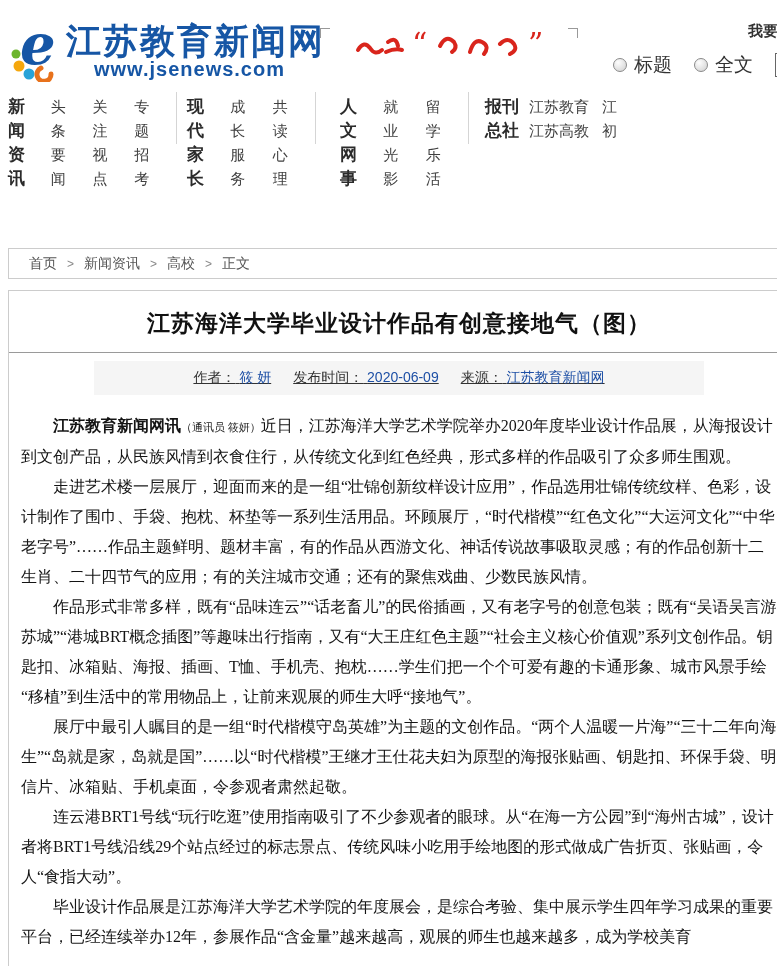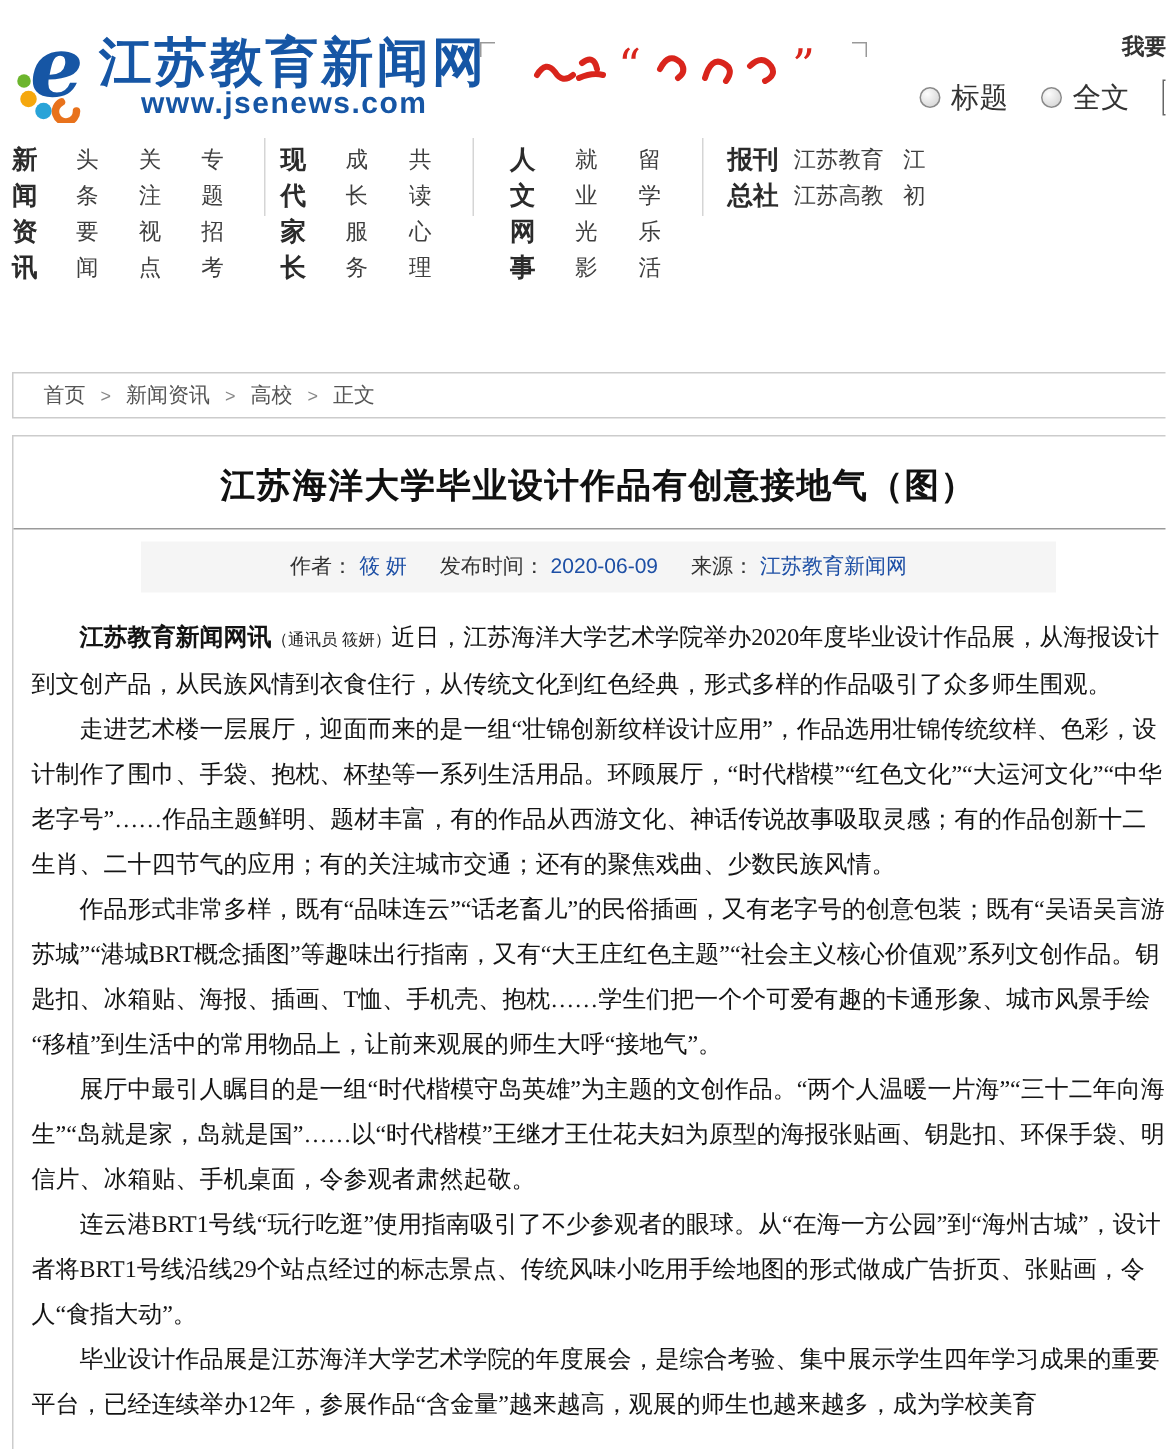--- a/index.html
+++ b/index.html
@@ -58,7 +58,7 @@
     font-weight:bold;font-size:23px;color:#111;letter-spacing:1px;}
   .article-hr{border:none;border-top:1px solid #9a9a9a;margin:0;}
   .article-meta{margin:8px 85px 0;height:34px;background:#f5f5f5;
-    display:flex;justify-content:center;align-items:center;font-size:14px;color:#333;white-space:nowrap;}
+    display:flex;justify-content:center;align-items:center;font-size:14px;color:#333;white-space:nowrap;text-decoration:underline;}
   .meta-group{margin:0 11px;}
   .meta-val{color:#1d4fa5;}
   .article-body{margin:16px 12px 0;font-family:"Liberation Serif","DejaVu Serif",serif;

